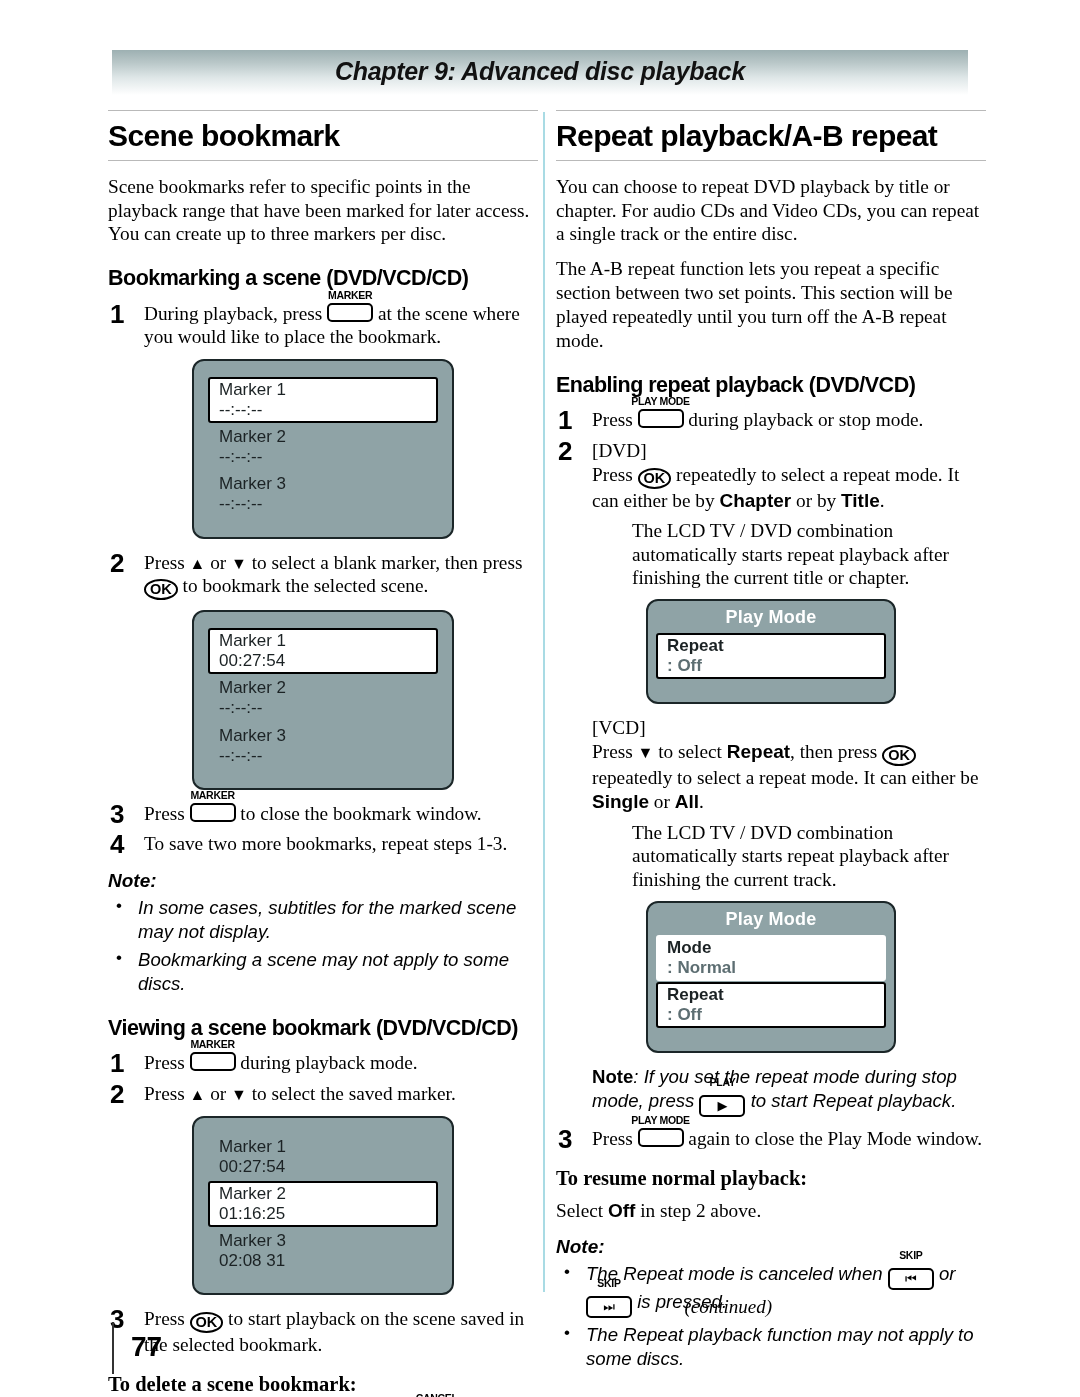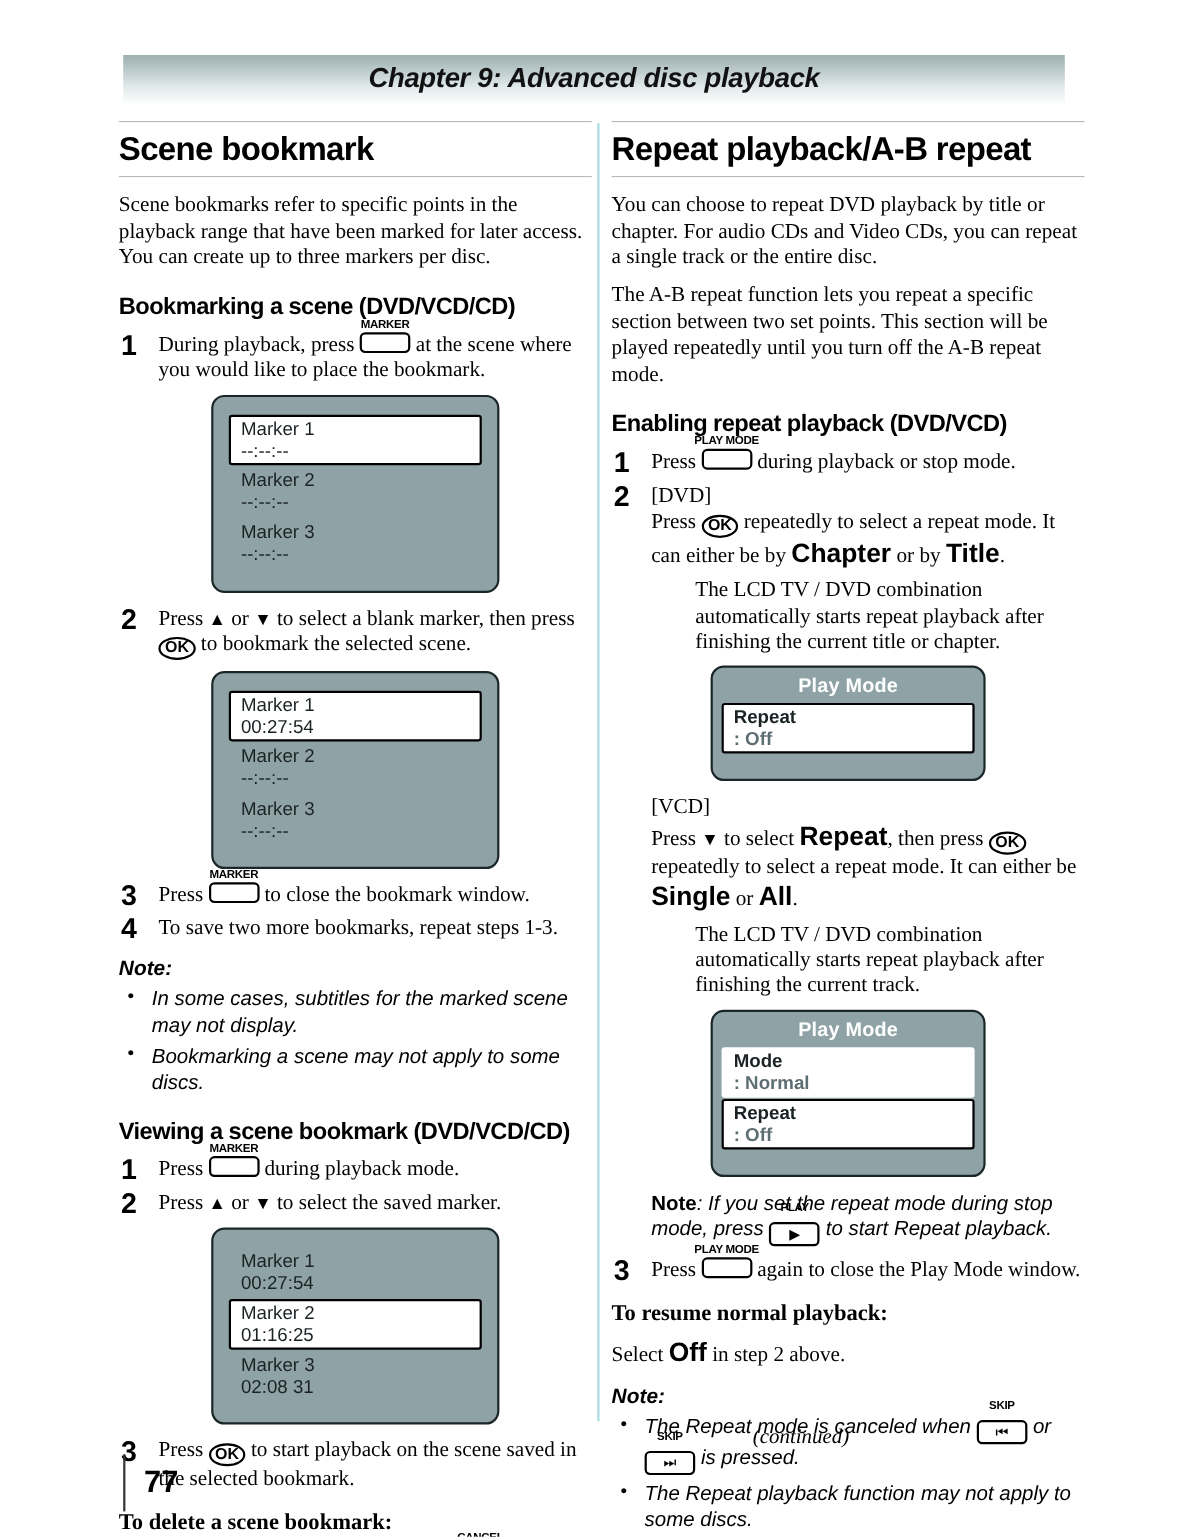--- a/index.html
+++ b/index.html
@@ -162,7 +162,7 @@
   .bold-sans {
     font-family: "Liberation Sans", sans-serif;
     font-weight: bold;
-    font-size: 24px;
+    font-size: 19px;
   }
   .sub-bold-serif {
     font-family: "Liberation Serif", serif;

